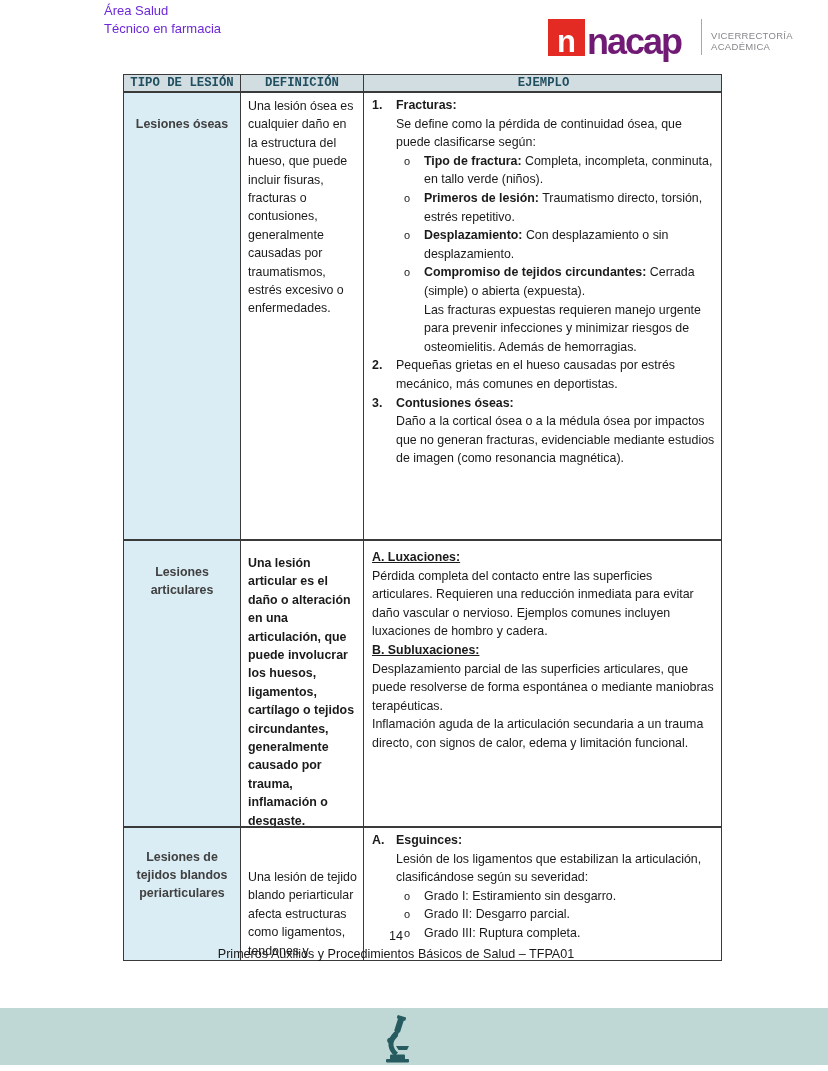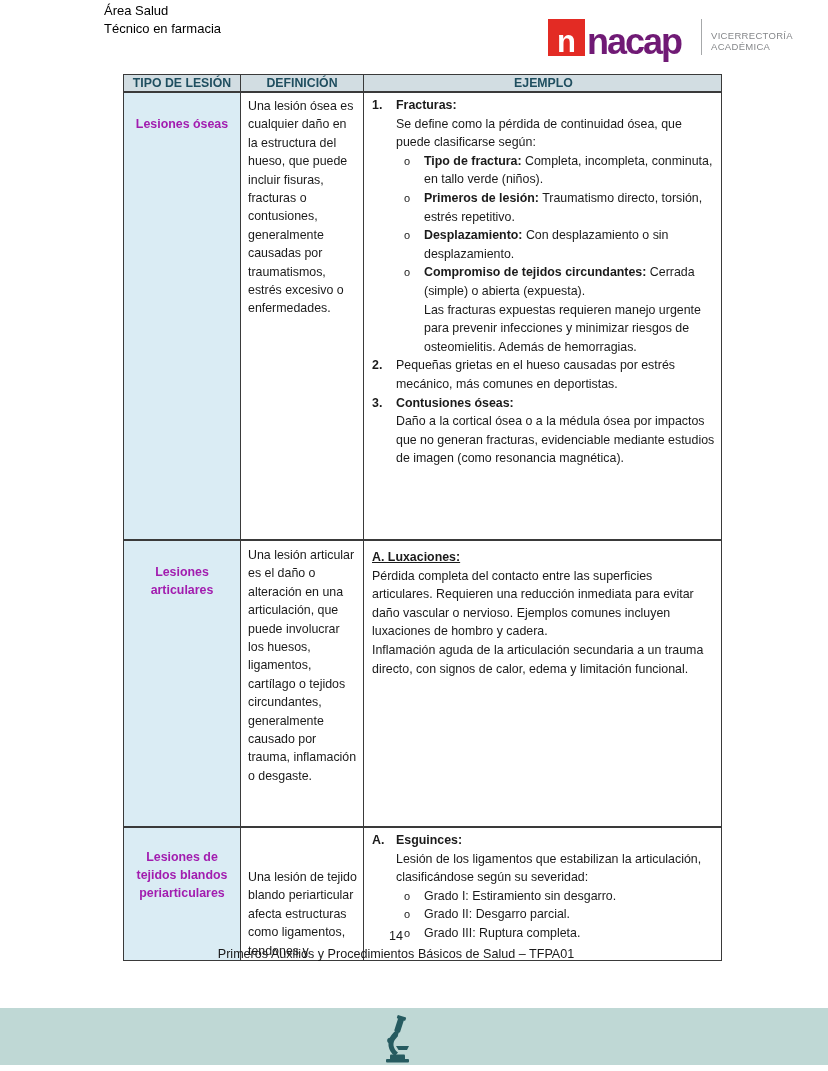--- a/index.html
+++ b/index.html
@@ -7,7 +7,7 @@
         font-family:"Liberation Sans",sans-serif;color:#1a1a1a;}
 
   
-  .doc-header{position:absolute;left:104px;top:2px;font-size:13px;line-height:17.5px;color:#000000;}
+  .doc-header{position:absolute;left:104px;top:2px;font-size:13px;line-height:17.5px;color:#6d28d9;}
 
   
   .logo{position:absolute;left:548px;top:16px;display:flex;align-items:flex-end;height:40px;}

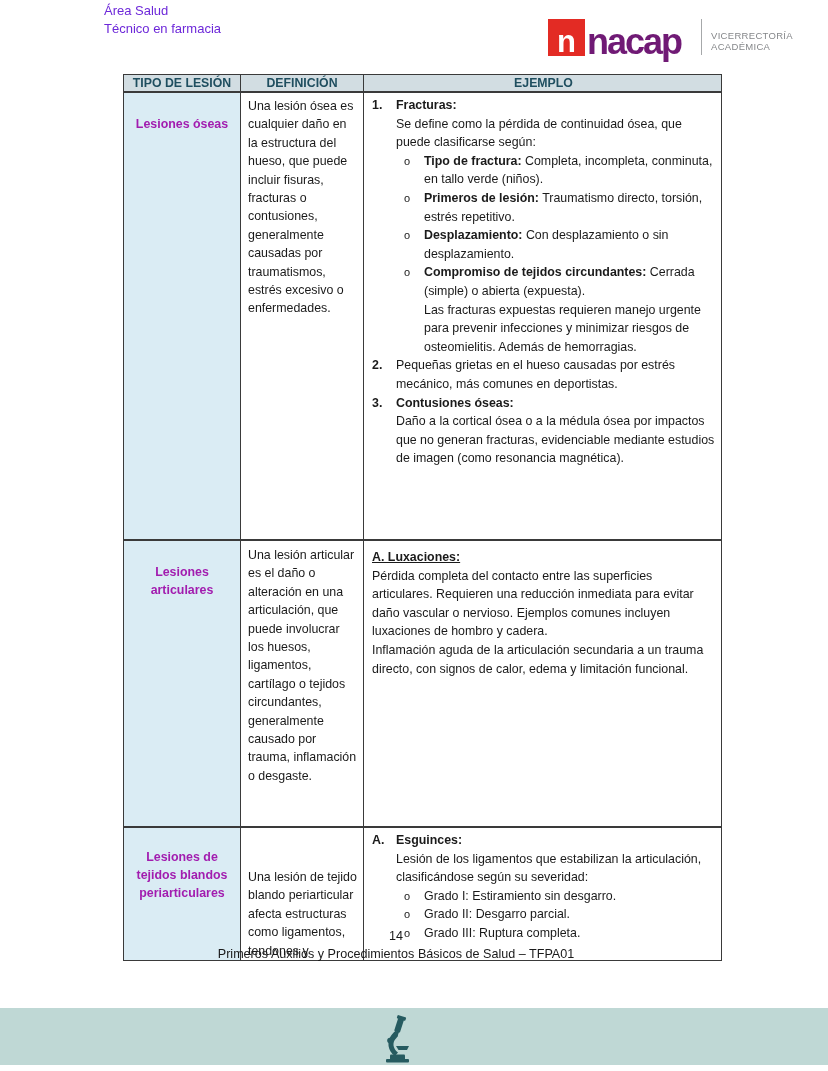--- a/index.html
+++ b/index.html
@@ -20,7 +20,7 @@
   
   .lesion-table{position:absolute;left:123px;top:74px;width:599px;border:1px solid #3a3a3a;box-sizing:border-box;}
   .thead{display:flex;height:18px;background:#d2dde2;border-bottom:2px solid #3a3a3a;box-sizing:border-box;}
-  .th{font-weight:bold;color:#1f4e5f;font-size:12.3px;line-height:16px;text-align:center;box-sizing:border-box;}
+  .th{font-weight:bold;color:#1f4e5f;font-size:12.3px;line-height:16px;text-align:center;box-sizing:border-box;font-family:Liberation Mono, monospace;}
   .col1{width:117px;flex:none;}
   .col2{width:123px;flex:none;}
   .col3{width:359px;flex:none;}

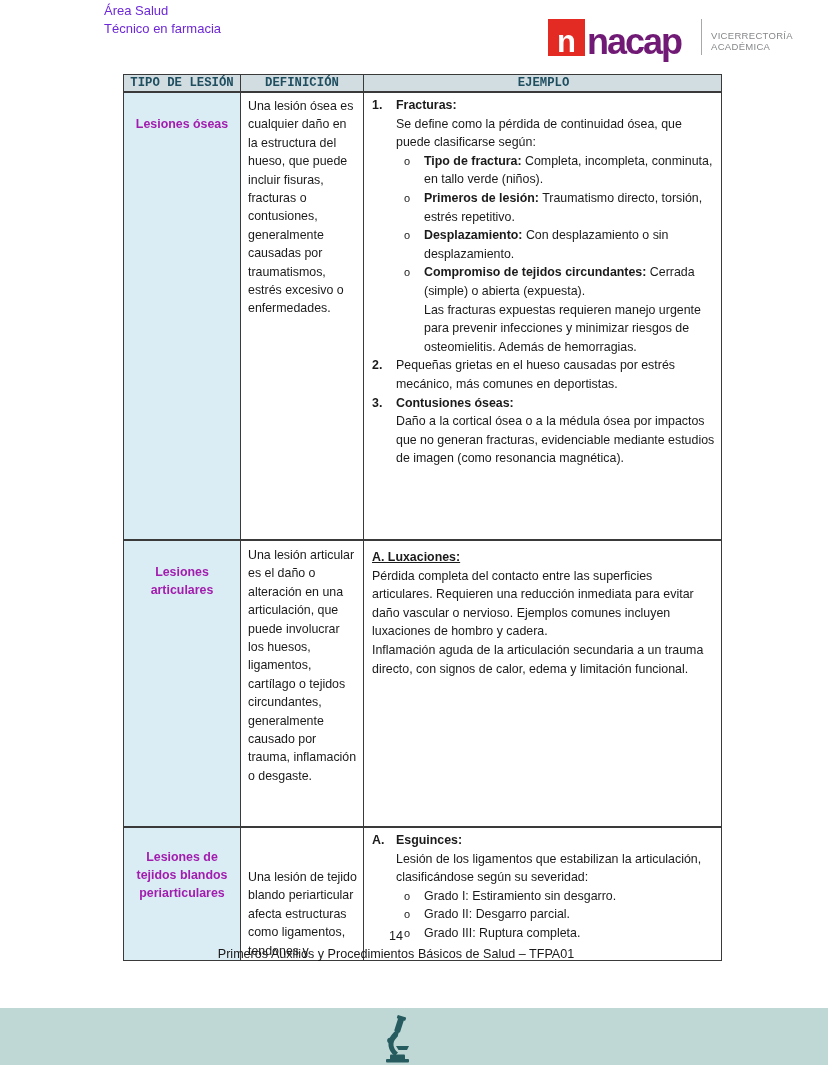--- a/index.html
+++ b/index.html
@@ -28,7 +28,7 @@
   .trow{display:flex;box-sizing:border-box;}
   .rb{border-bottom:2px solid #3a3a3a;}
   .td{box-sizing:border-box;overflow:hidden;}
-  .td-tipo{background:#daecf4;text-align:center;color:#a21caf;font-weight:bold;
+  .td-tipo{background:#daecf4;text-align:center;color:#404040;font-weight:bold;
            font-size:12.4px;line-height:18px;padding:0 6px;}
   .td-def{font-size:12.4px;line-height:18.4px;padding:0 6px 0 7px;}
   .td-ej{font-size:12.4px;line-height:18.6px;padding:0 8px;}

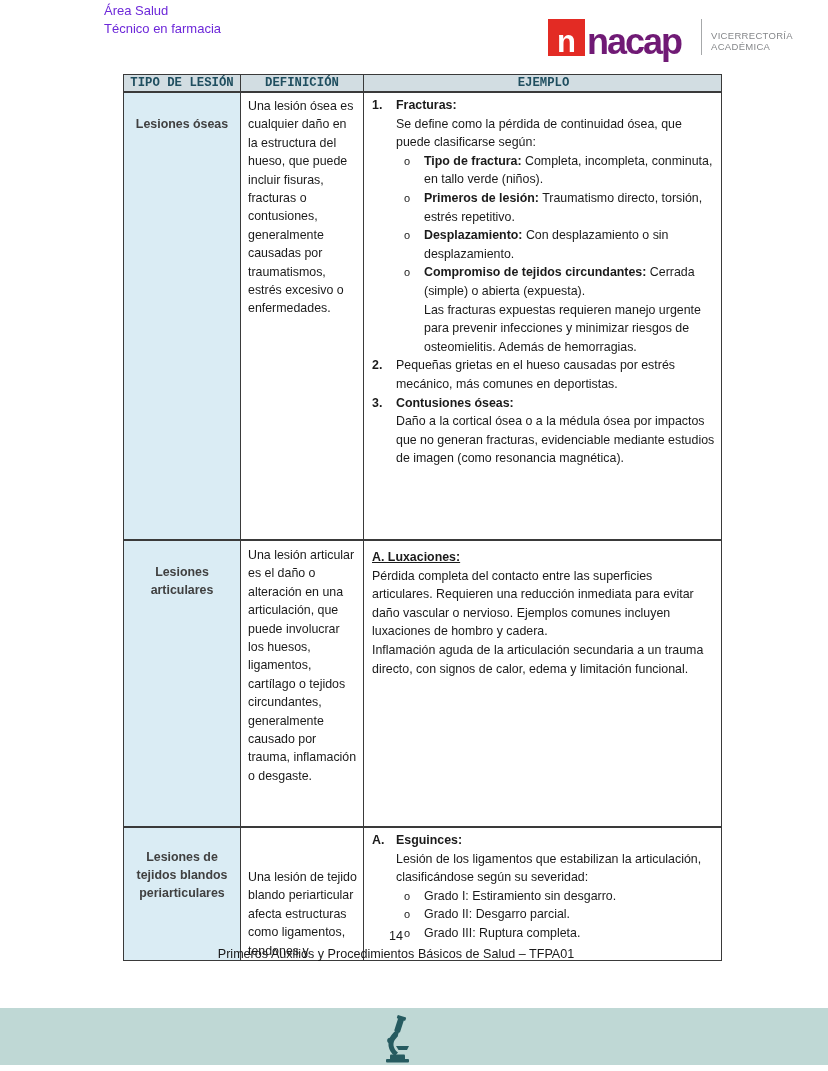--- a/index.html
+++ b/index.html
@@ -128,7 +128,7 @@
 
     <div class="trow row2 rb">
       <div class="td td-tipo col1 vb" style="padding-top:22px;">Lesiones articulares</div>
-      <div class="td td-def col2 vb" style="padding-top:5px;">Una lesión articular es el daño o alteración en una articulación, que puede involucrar los huesos, ligamentos, cartílago o tejidos circundantes, generalmente causado por trauma, inflamación o desgaste.</div>
+      <div class="td td-def col2 vb" style="padding-top:13px;font-weight:bold;">Una lesión articular es el daño o alteración en una articulación, que puede involucrar los huesos, ligamentos, cartílago o tejidos circundantes, generalmente causado por trauma, inflamación o desgaste.</div>
       <div class="td td-ej col3" style="padding-top:7px;">
         <div>
           <div class="blk-title">A. Luxaciones:</div>

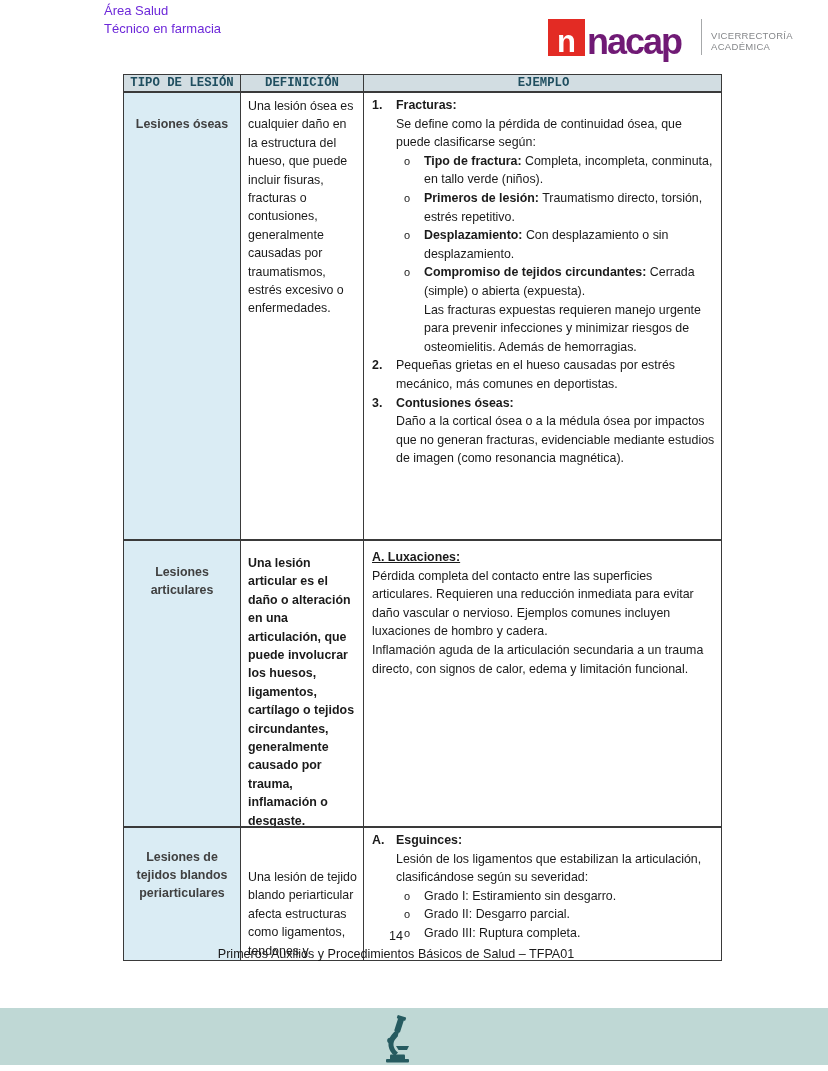--- a/index.html
+++ b/index.html
@@ -135,6 +135,10 @@
           <div>Pérdida completa del contacto entre las superficies articulares. Requieren una reducción inmediata para evitar daño vascular o nervioso. Ejemplos comunes incluyen luxaciones de hombro y cadera.</div>
         </div>
         <div>
+          <div class="blk-title">B. Subluxaciones:</div>
+          <div>Desplazamiento parcial de las superficies articulares, que puede resolverse de forma espontánea o mediante maniobras terapéuticas.</div>
+        </div>
+        <div>
           <div>Inflamación aguda de la articulación secundaria a un trauma directo, con signos de calor, edema y limitación funcional.</div>
         </div>
       </div>

